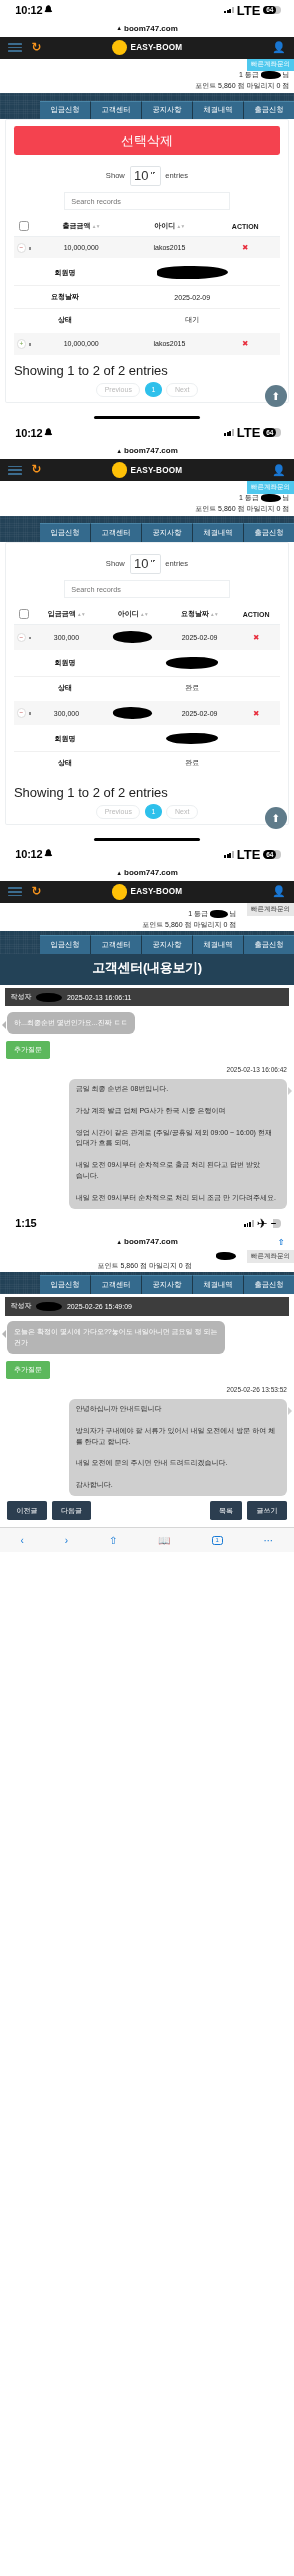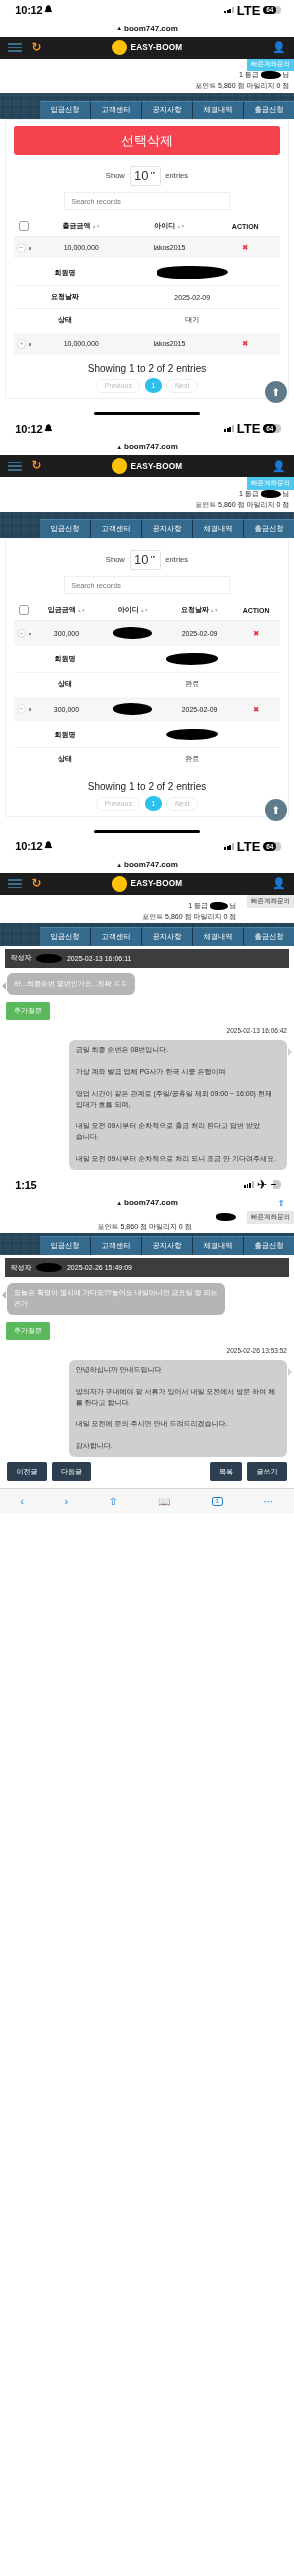--- a/index.html
+++ b/index.html
@@ -144,7 +144,7 @@
   }
   .detailtbl td.k { font-weight:bold; width:34%; padding-left:13px; color:#111; }
   .detailtbl tr:last-child td { border-bottom:none; }
-  .infoline { text-align:center; font-size:10px; color:#222; margin:8.2px 0 4.7px; }
+  .infoline { text-align:left; font-size:13px; color:#222; margin:8.2px 0 4.7px; }
   .pager { display:flex; justify-content:center; gap:4.1px; align-items:center; }
   .pg {
     border:0.6px solid #eceff1; border-radius:8.2px; padding:2.4px 7.6px; font-size:7px; color:#b9b9b9;

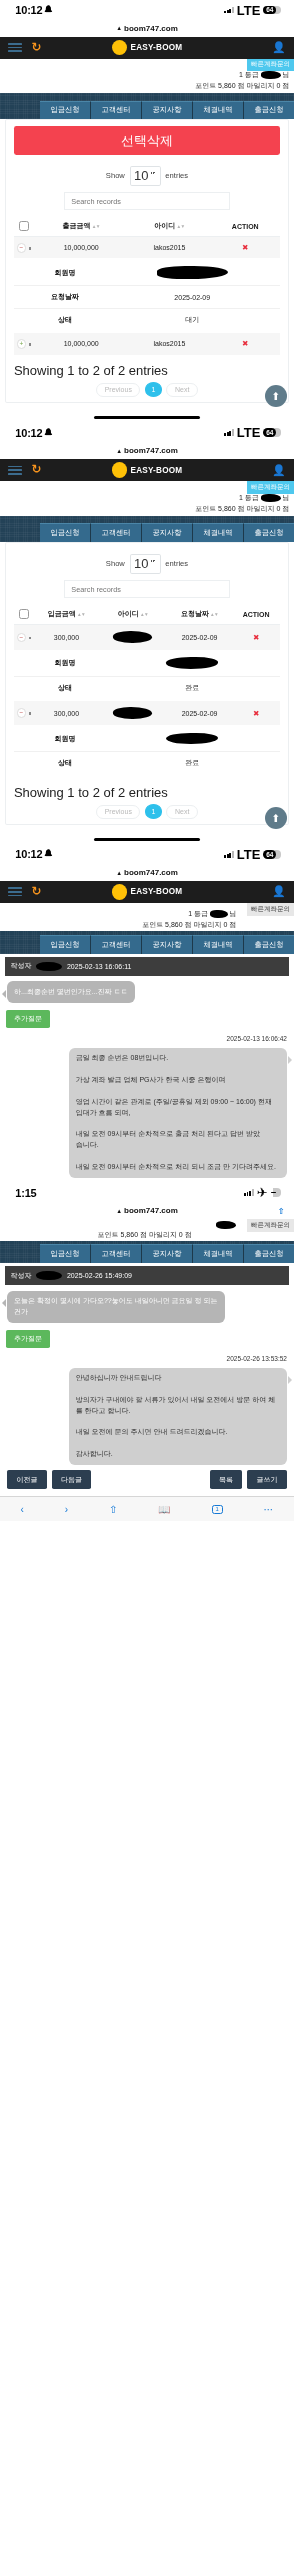--- a/index.html
+++ b/index.html
@@ -574,6 +574,7 @@
     </div>
   </div>
 
+  <div class="pagetitle">고객센터(내용보기)</div>
 
   <div class="chatwrap">
     <div class="authorbar">

